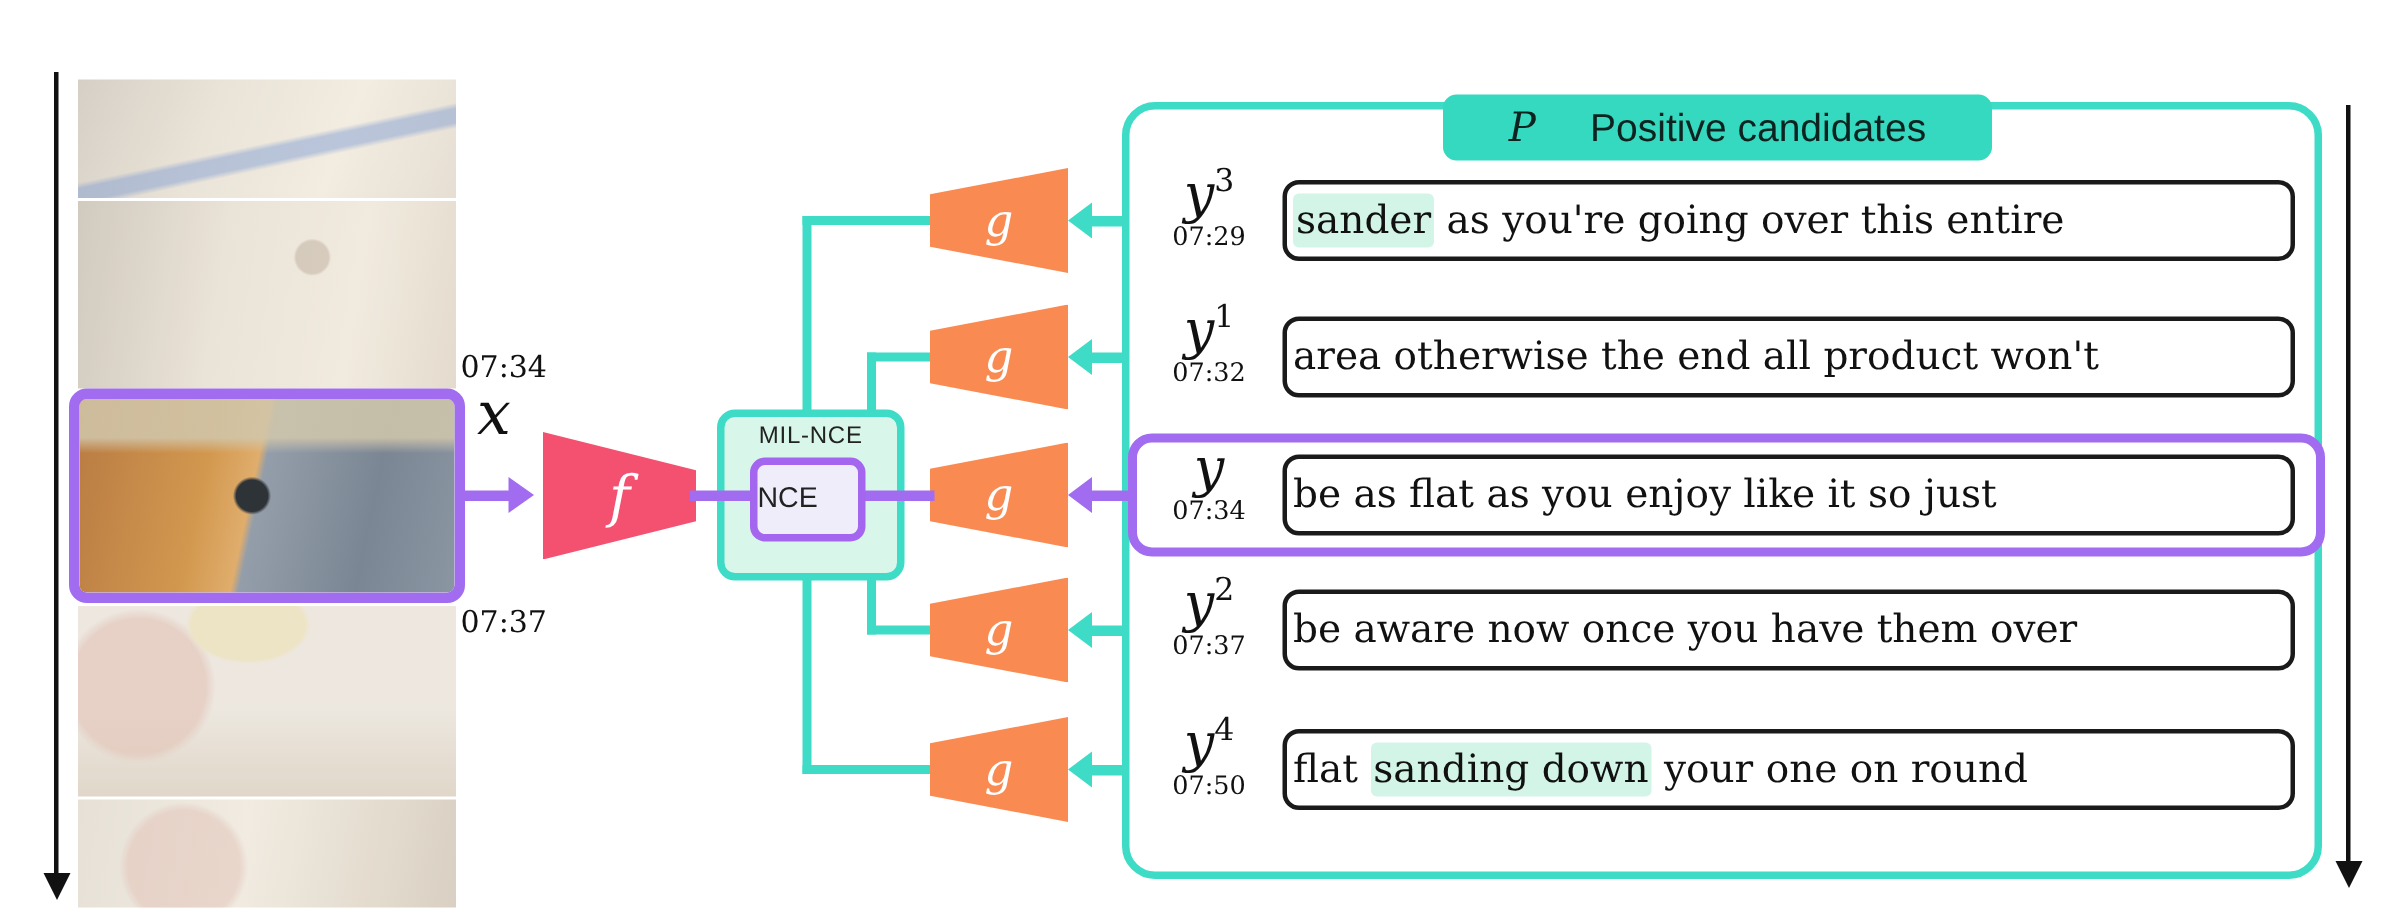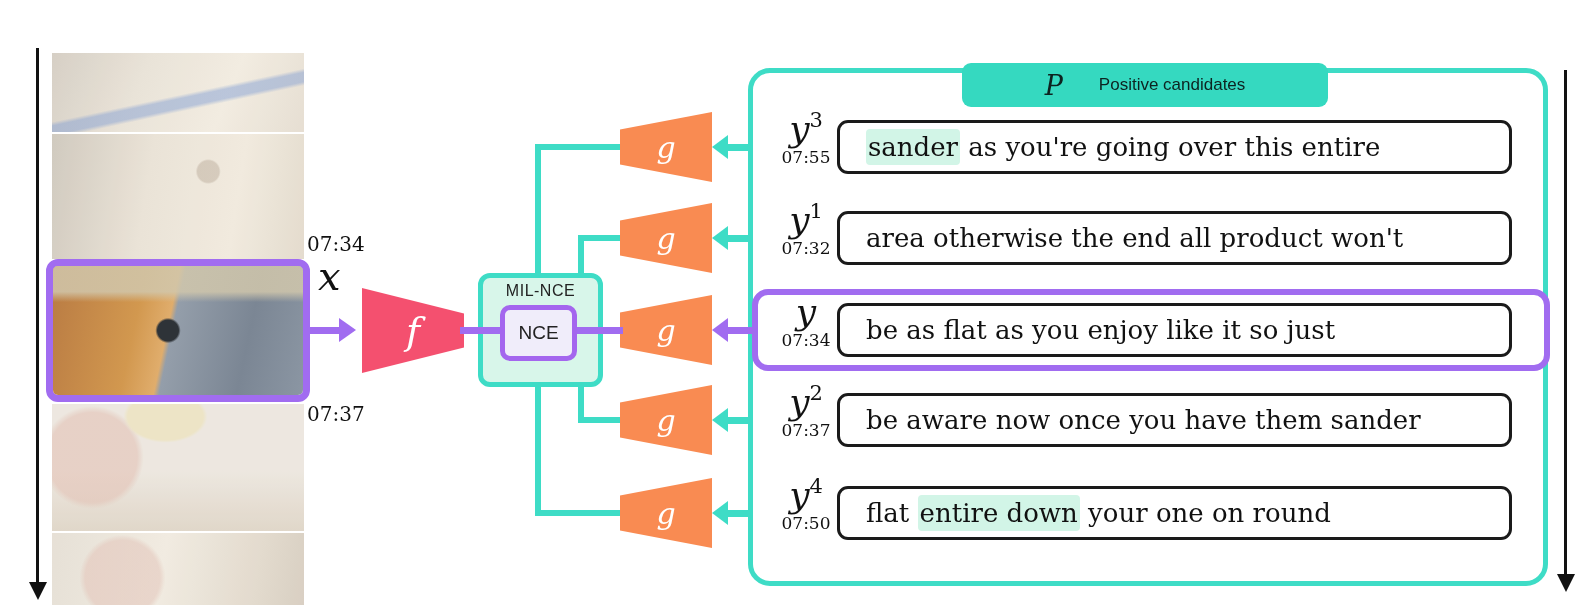--- a/index.html
+++ b/index.html
@@ -80,7 +80,7 @@
            background:#35d9c0; border-radius:9px; z-index:5;
            display:flex; align-items:center; justify-content:center; gap:12px; }
   .badge .scriptP { font-family:"DejaVu Serif", serif; font-style:italic; font-size:27px; color:#0d2320; }
-  .badge .btext { font-size:17px; color:#0d2320;margin-left:24px; }
+  .badge .btext { font-size:26px; color:#0d2320;margin-left:24px; }
 
   .sel-box { position:absolute; left:752px; top:289px; width:798px; height:82px;
              background:#fff; border:6px solid #a16cf0; border-radius:16px; z-index:2; }

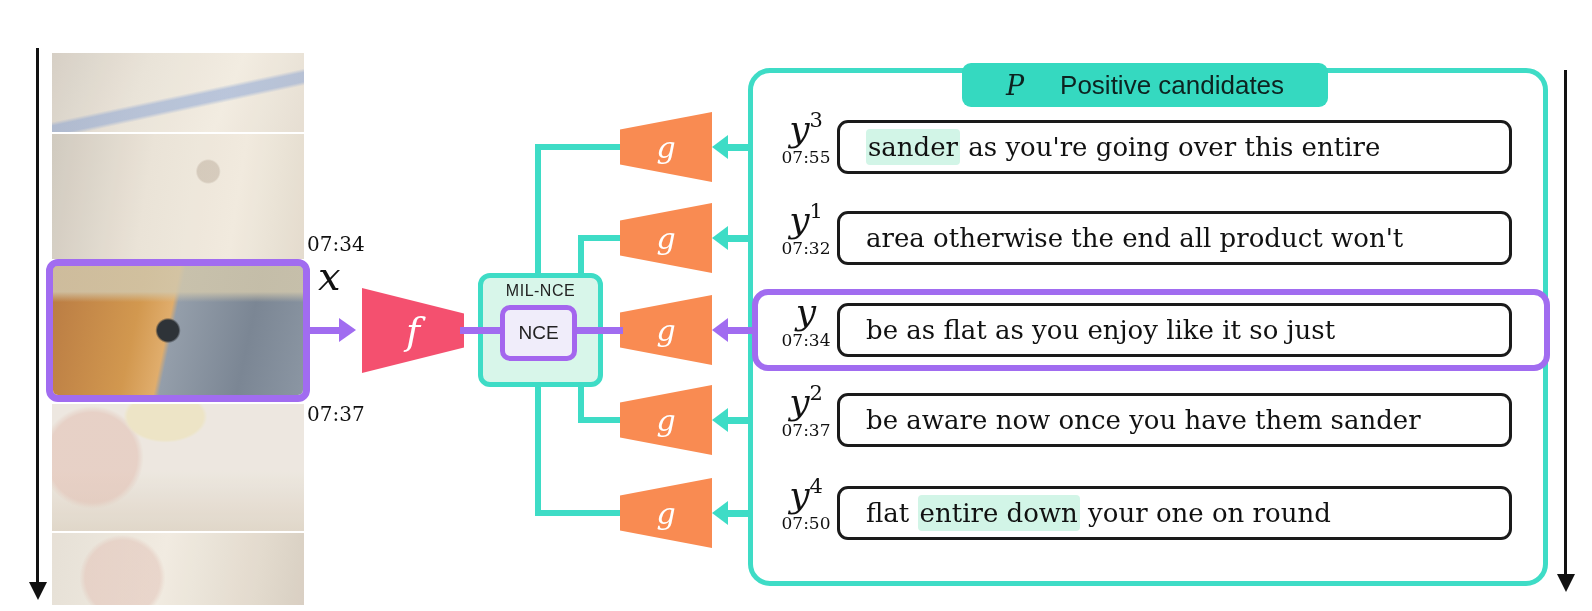--- a/index.html
+++ b/index.html
@@ -192,7 +192,7 @@
   <div class="cand-row" style="top:109px;">
     <div class="ylabel">
       <span class="yvar"><span>y</span><sup>3</sup></span>
-      <span class="ytime">07:55</span>
+      <span class="ytime">07:29</span>
     </div>
     <div class="sentence"><span class="hl">sander</span><span> as you're going over this entire</span></div>
   </div>

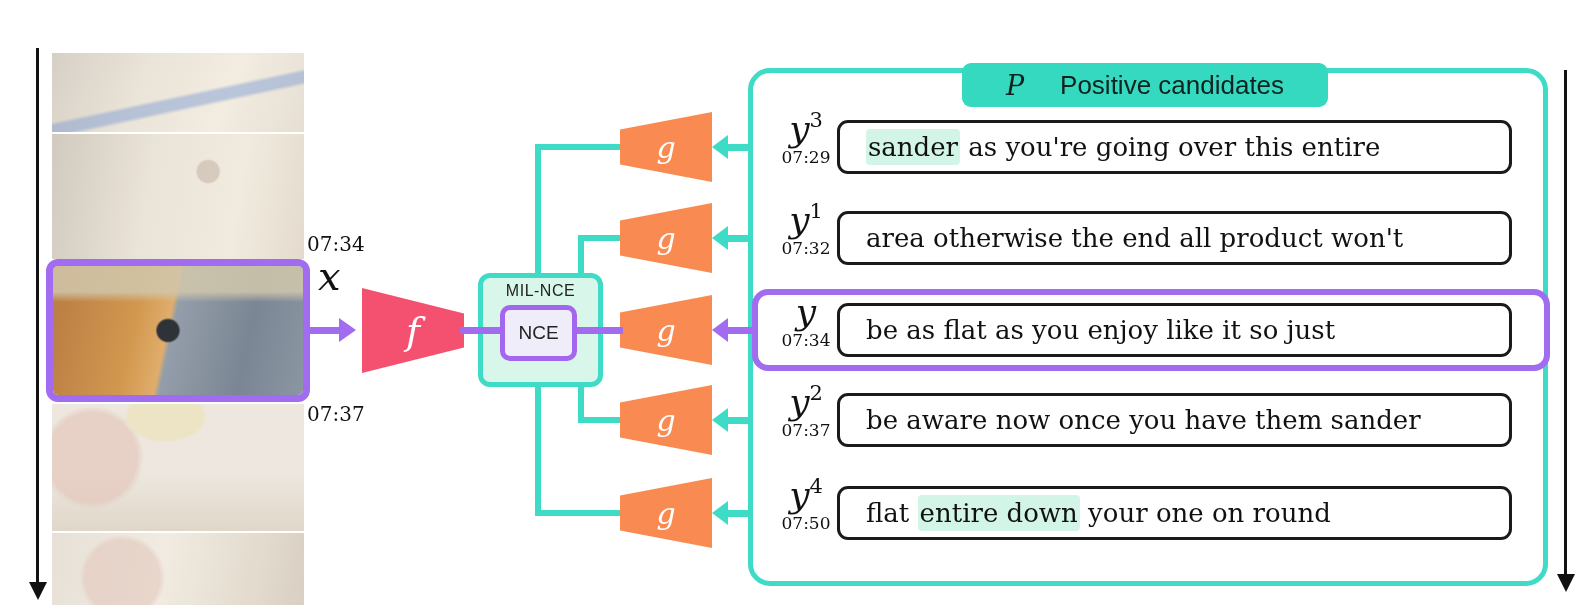--- a/index.html
+++ b/index.html
@@ -90,9 +90,9 @@
   .yvar { font-family:"DejaVu Serif", serif; font-style:italic; font-size:36px; line-height:1.1; }
   .yvar sup { font-family:"DejaVu Serif", serif; font-style:normal; font-size:21px; vertical-align:14px; }
   .ytime { display:block; margin-top:-2px; font-family:"DejaVu Serif", serif; font-size:17px; }
-  .sentence { position:absolute; left:89px; top:11px; width:675px; height:54px;
+  .sentence { position:absolute; left:107px; top:11px; width:675px; height:54px;
               background:#fff; border:3px solid #1a1a1a; border-radius:11px;
-              display:flex; align-items:center; padding-left:26px;
+              display:flex; align-items:center; padding-left:4px;
               font-family:"DejaVu Serif", serif; font-size:26px; color:#111; white-space:pre; }
   .sentence .hl { background:#d2f5e7; border-radius:4px; padding:3px 2px; }
 </style>

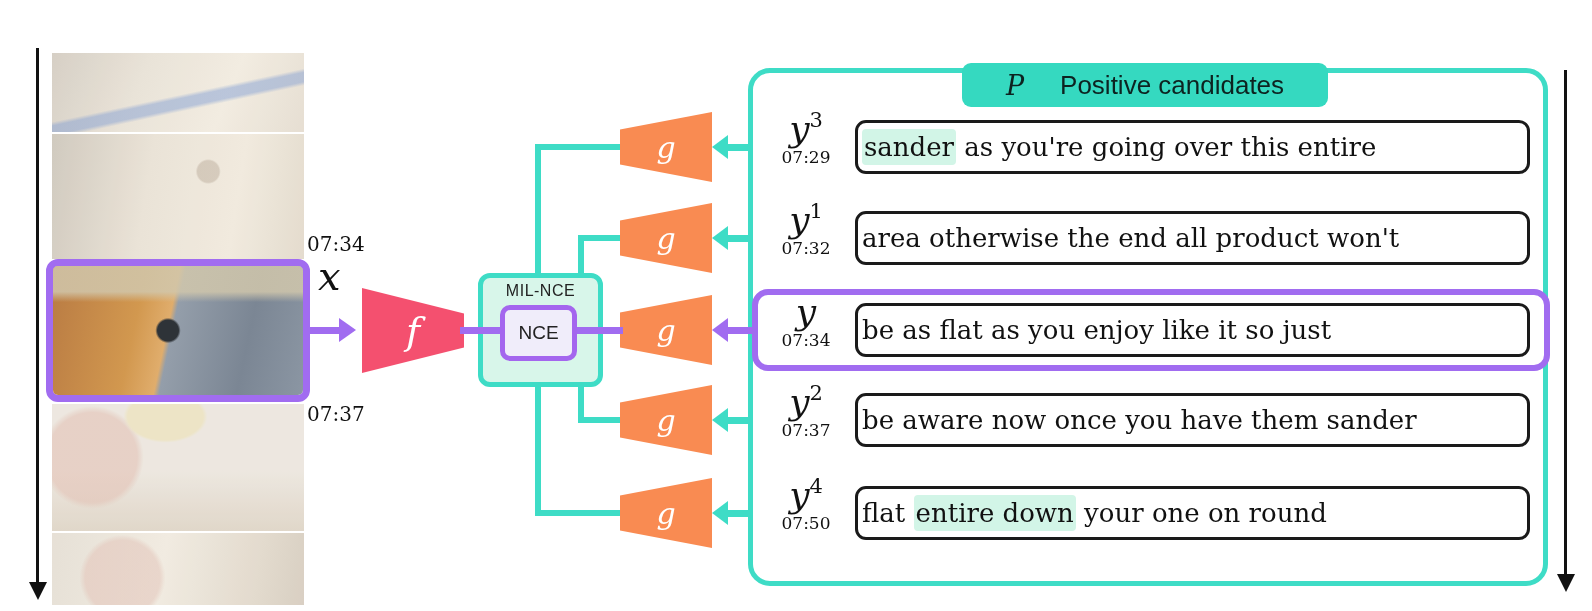--- a/index.html
+++ b/index.html
@@ -71,7 +71,7 @@
   .pline { position:absolute; background:#a16cf0; z-index:3; }
   .nce { position:absolute; left:500px; top:305px; width:77px; height:56px;
          background:#f0edfa; border:5px solid #a466ee; border-radius:10px; z-index:4;
-         display:flex; align-items:center; justify-content:center; font-size:19px; color:#222; }
+         display:flex; align-items:center; justify-content:flex-start; font-size:19px; color:#222; }
 
   
   .panel { position:absolute; left:748px; top:68px; width:800px; height:518px;

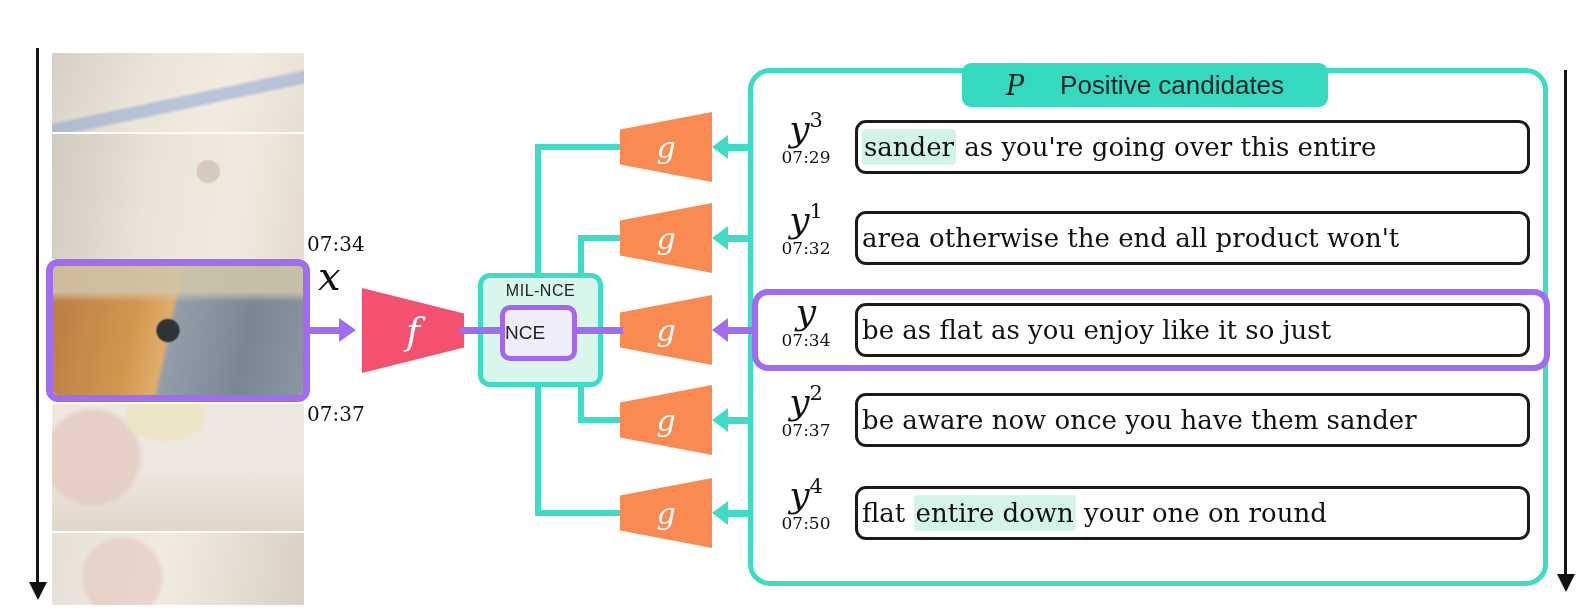--- a/index.html
+++ b/index.html
@@ -218,7 +218,7 @@
       <span class="yvar"><span>y</span><sup>2</sup></span>
       <span class="ytime">07:37</span>
     </div>
-    <div class="sentence"><span>be aware now once you have them sander</span></div>
+    <div class="sentence"><span>be aware now once you have them over</span></div>
   </div>
 
   <div class="cand-row" style="top:475px;">

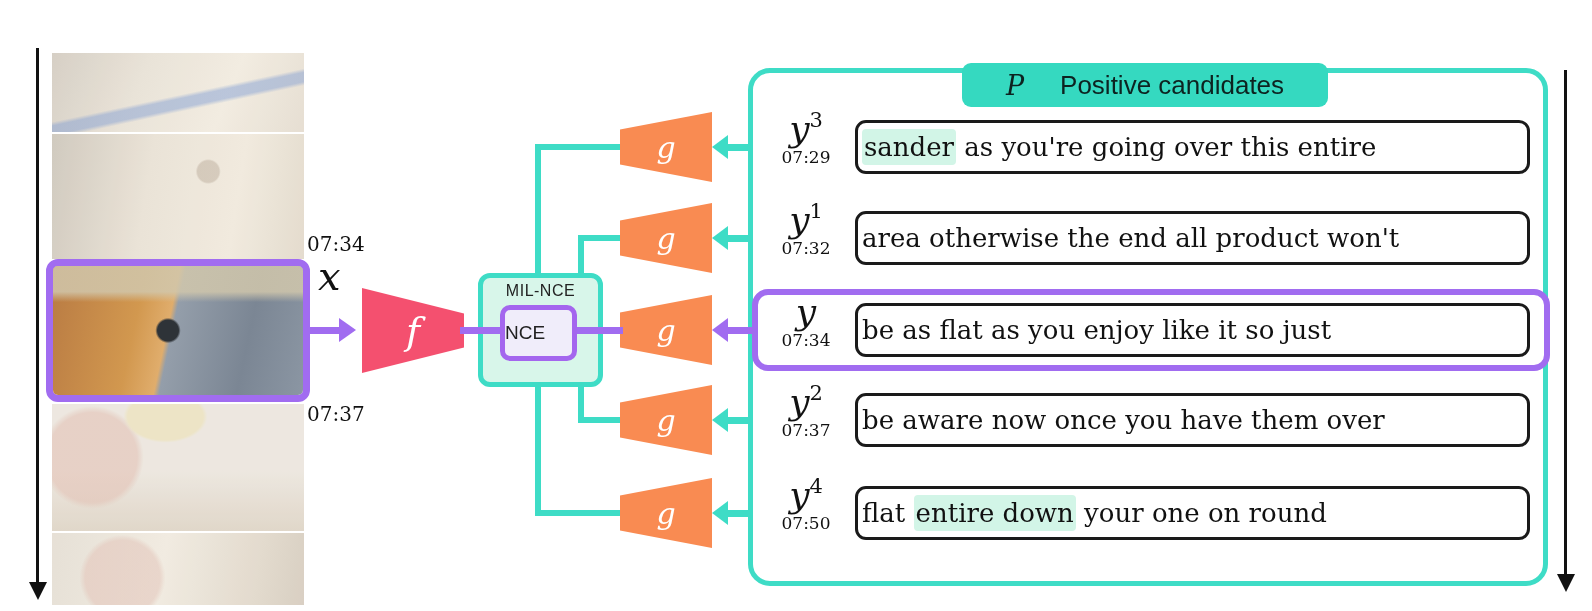--- a/index.html
+++ b/index.html
@@ -226,7 +226,7 @@
       <span class="yvar"><span>y</span><sup>4</sup></span>
       <span class="ytime">07:50</span>
     </div>
-    <div class="sentence"><span>flat </span><span class="hl">entire down</span><span> your one on round</span></div>
+    <div class="sentence"><span>flat </span><span class="hl">sanding down</span><span> your one on round</span></div>
   </div>
 
   <div class="tl-line" style="left:1564px; top:70px; height:506px;"></div>

